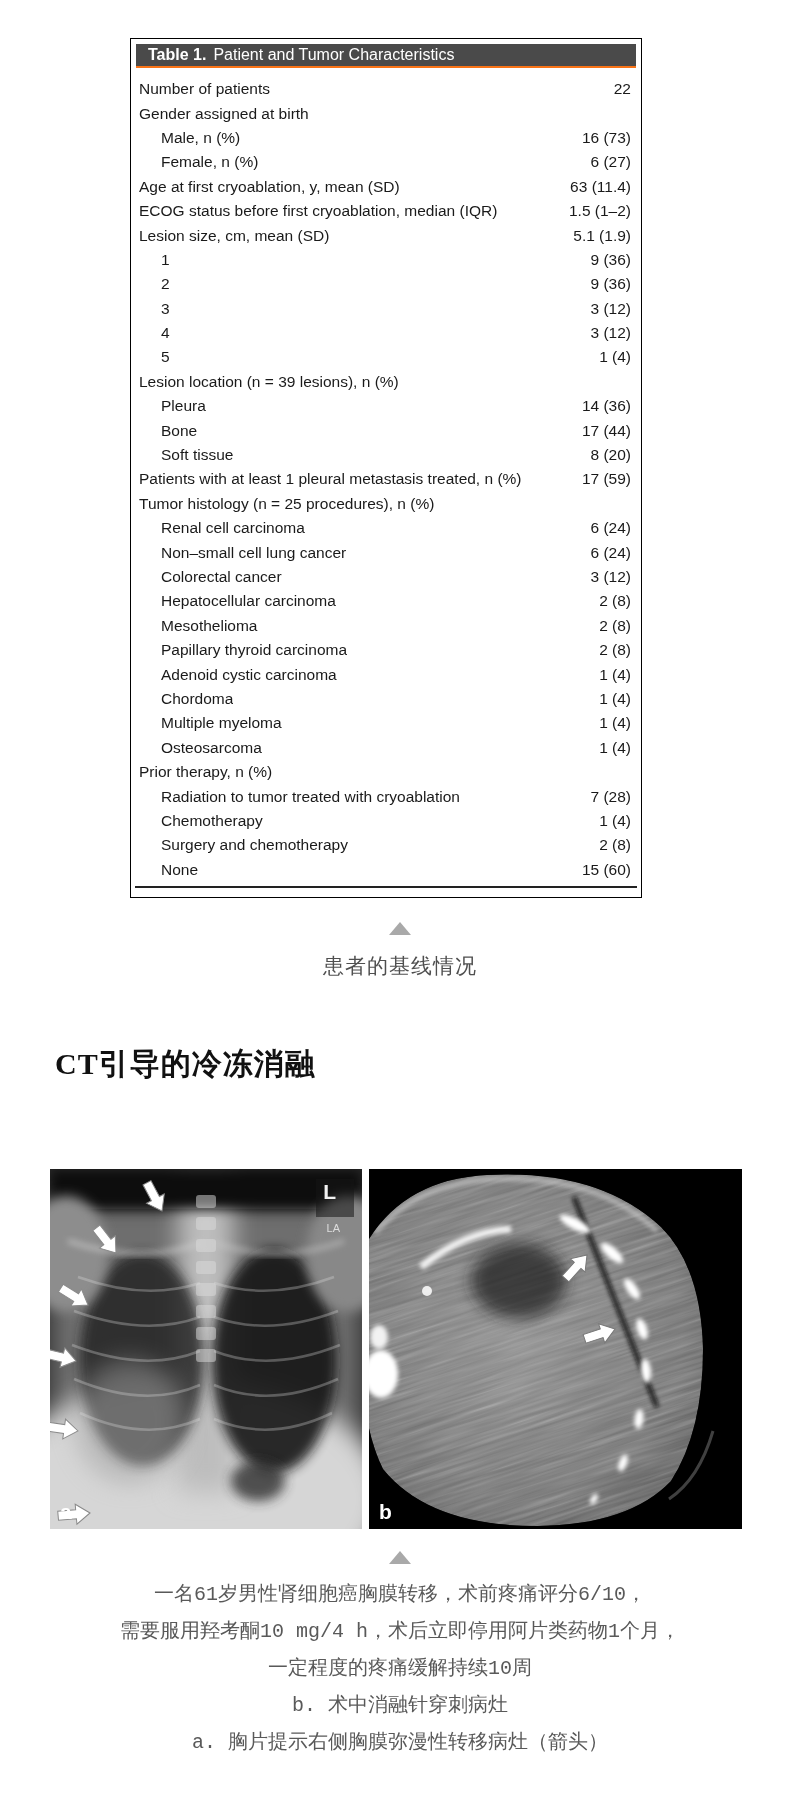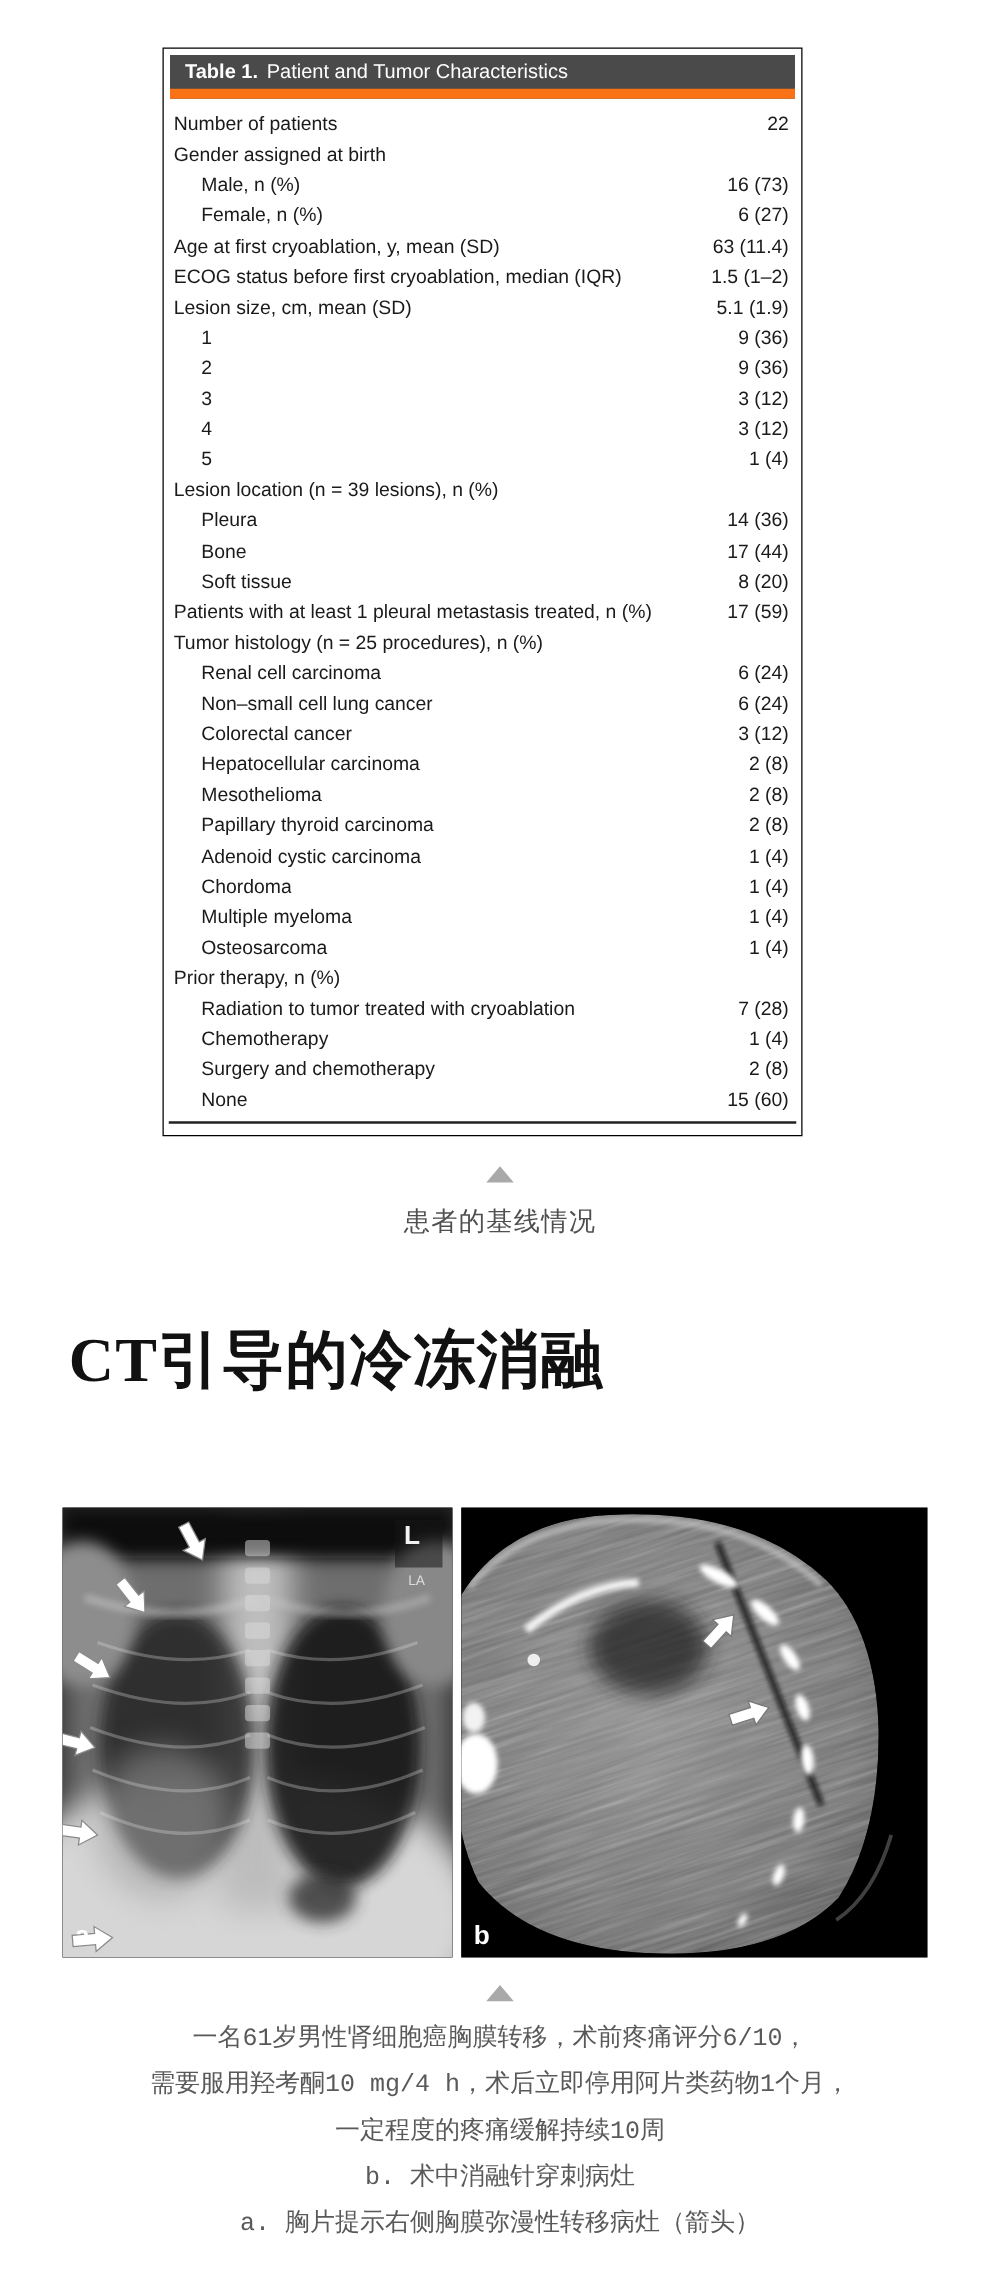--- a/index.html
+++ b/index.html
@@ -9,9 +9,9 @@
 
   
   .ptable { margin:38px 0 0 130px; width:512px; border:1.5px solid #000; background:#fff; }
-  .ptable-header { margin:5px; height:35px; background:#4a4a4a; color:#fff;
+  .ptable-header { margin:5px; height:24px; background:#4a4a4a; color:#fff;
                    display:flex; align-items:center; padding-left:12px; font-size:16px;
-                   border-bottom:8px solid #f97316; }
+                   border-bottom:2px solid #f97316; }
   .ptable-header b { font-weight:700; margin-right:7px; }
   .ptable-rows { padding-top:4px; }
   .prow { height:24.4px; display:flex; align-items:center; justify-content:space-between;

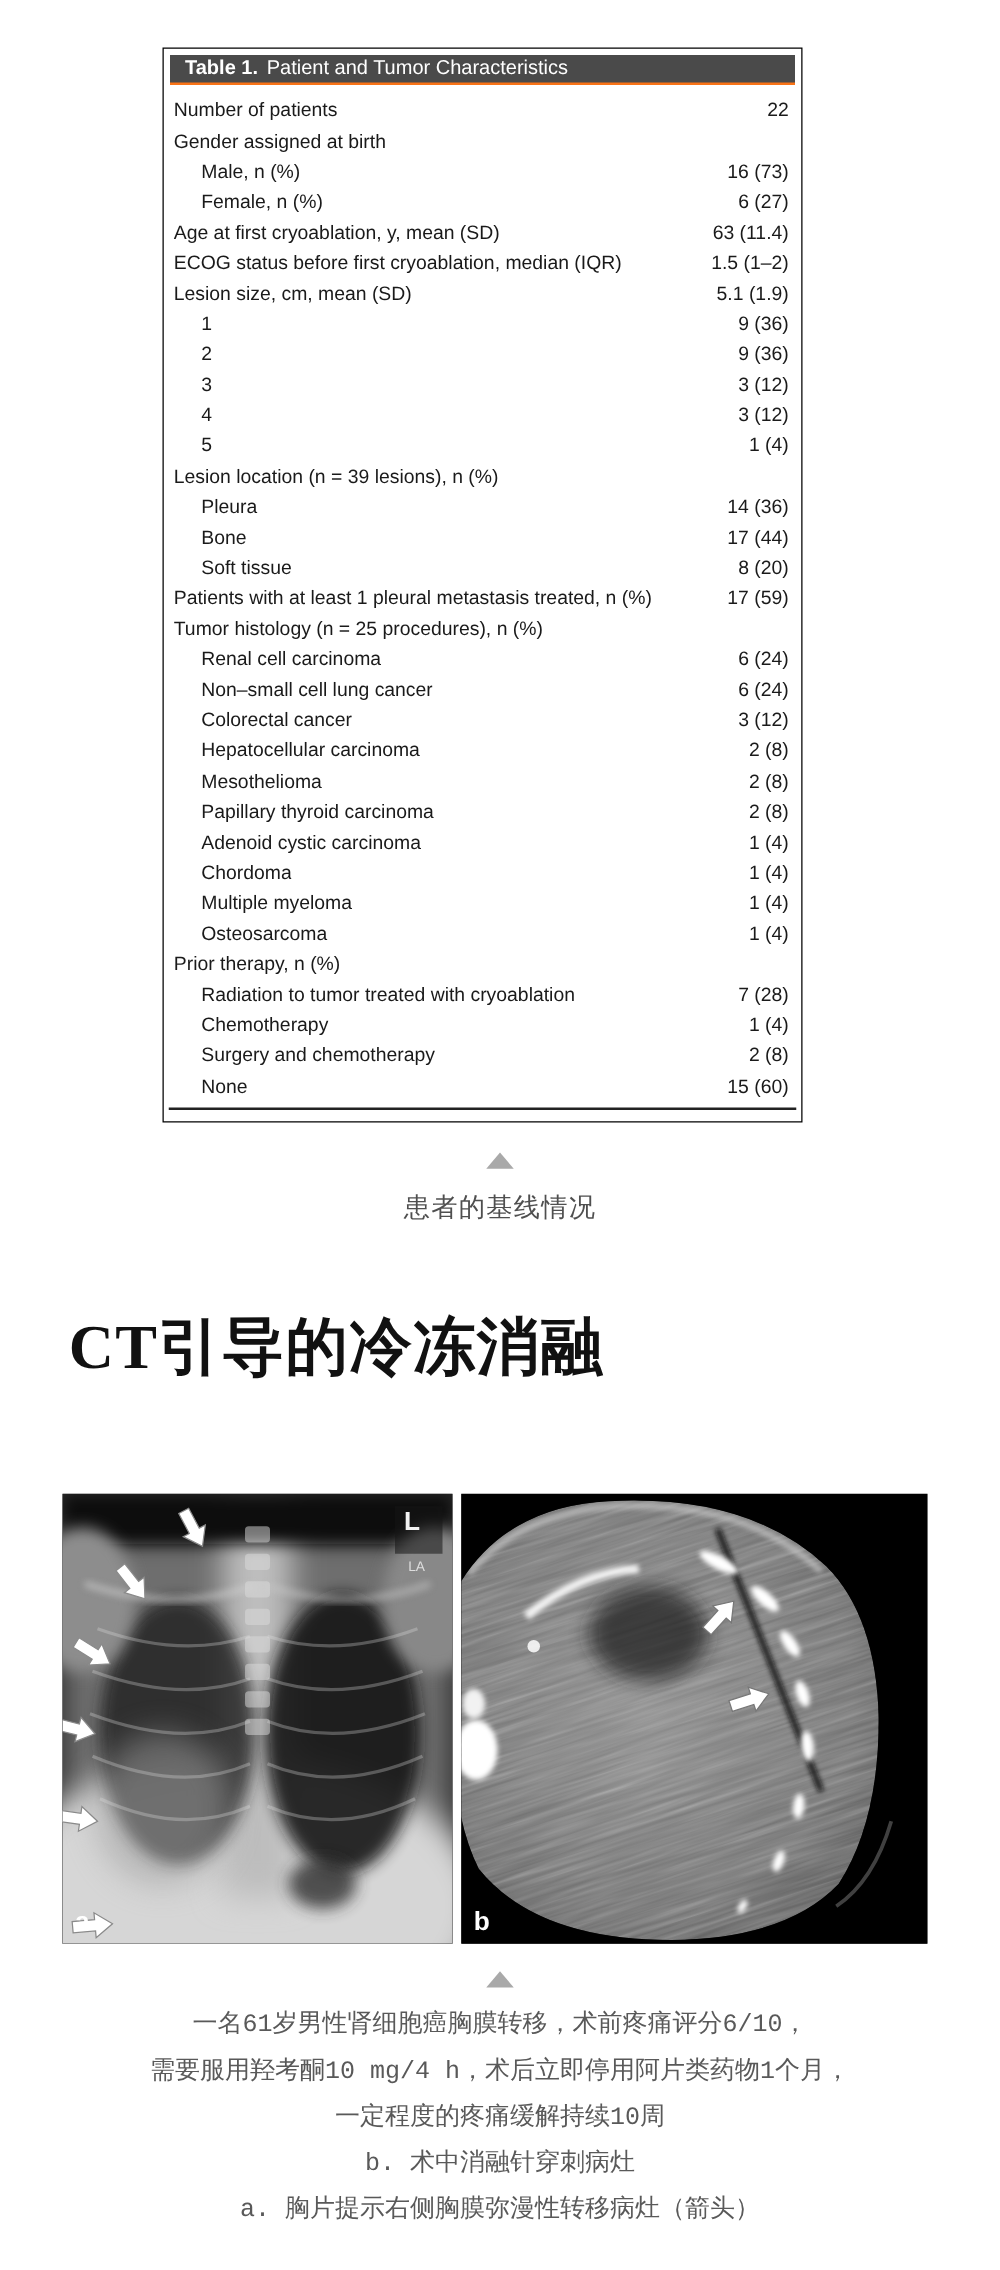--- a/index.html
+++ b/index.html
@@ -31,7 +31,7 @@
 
   
   h1.sect { margin:64px 0 0 55px; font-family:"Liberation Serif","DejaVu Serif",serif;
-            font-weight:700; font-size:50px; color:#111; letter-spacing:1px; }
+            font-weight:700; font-size:30px; color:#111; letter-spacing:1px; }
 
   
   .panels { margin:84px 0 0 50px; width:692px; height:360px; display:flex; gap:7px; }

